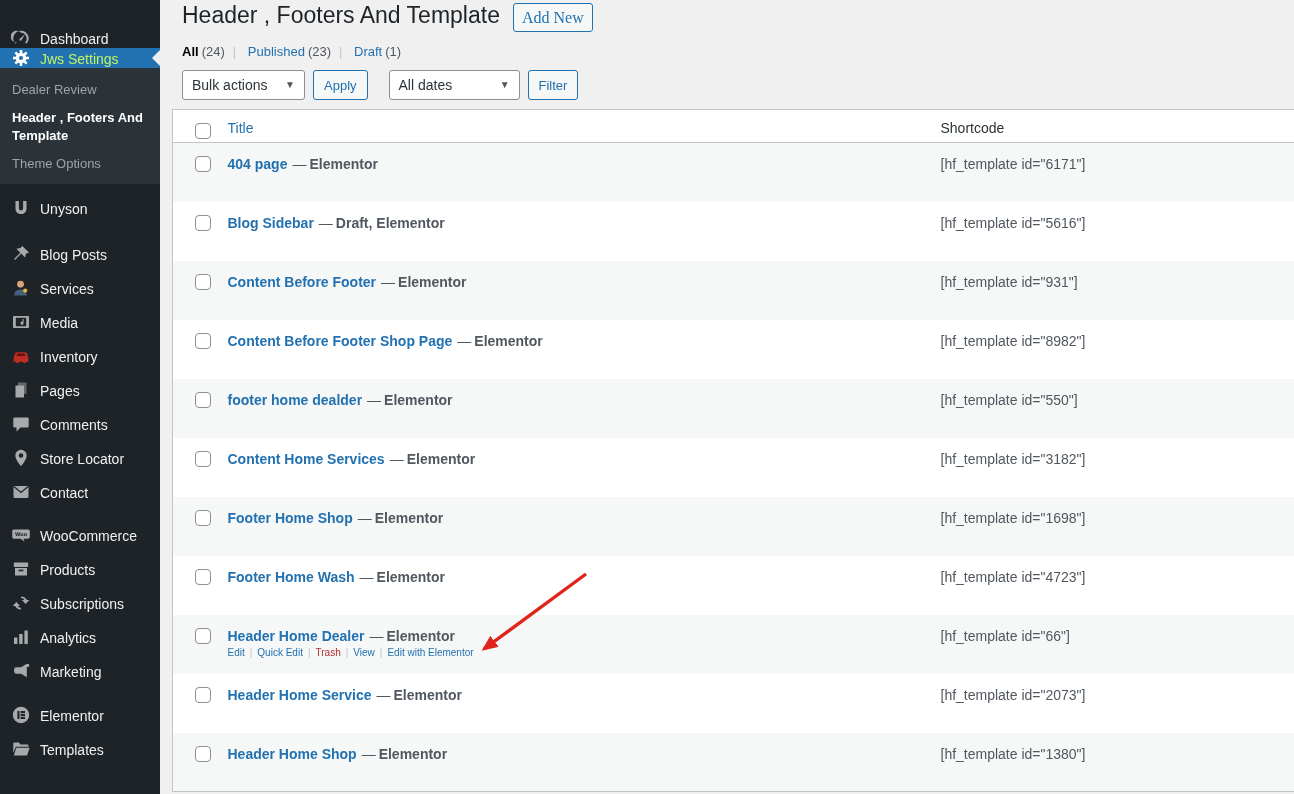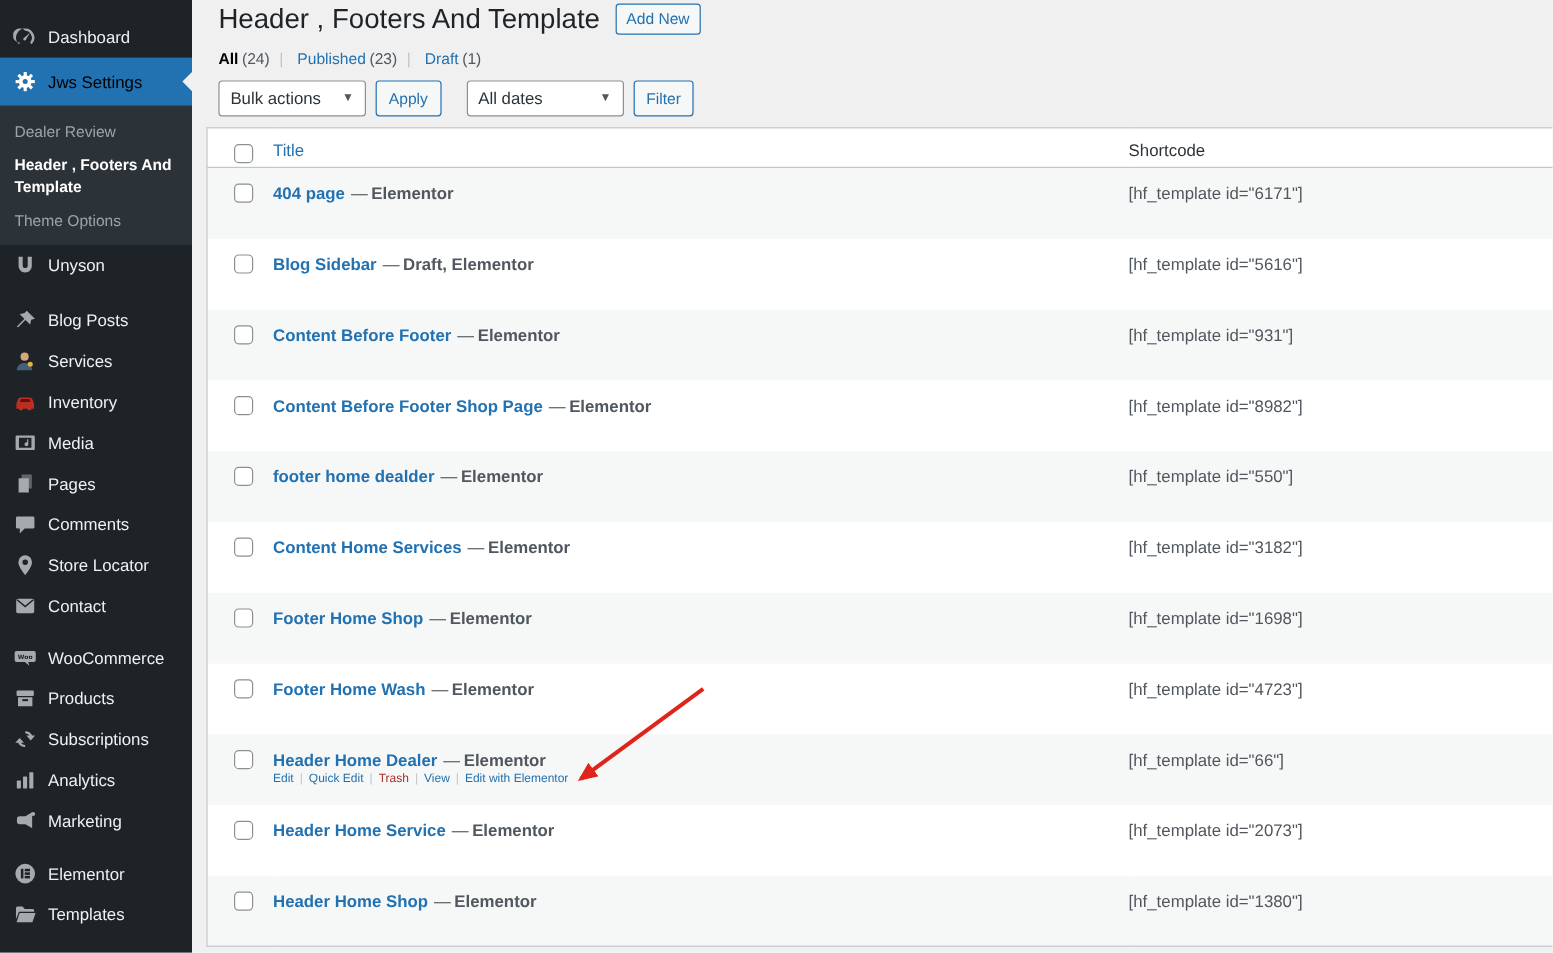--- a/index.html
+++ b/index.html
@@ -27,7 +27,7 @@
   .main{flex:1;position:relative;padding-left:12px;overflow:hidden}
   .page-header{display:flex;align-items:flex-start;gap:13px;margin:2px 0 0 10px}
   .page-title{font-size:23px;font-weight:400;color:#1d2327;line-height:27px}
-  .add-new-btn{margin-top:1px;padding:4px 8px;font-size:13px;line-height:1.2;border:1px solid var(--accent);border-radius:3px;color:var(--accent);background:#f6f7f7;cursor:pointer;font-family:Liberation Sans, sans-serif}
+  .add-new-btn{margin-top:1px;padding:4px 8px;font-size:16px;line-height:1.2;border:1px solid var(--accent);border-radius:3px;color:var(--accent);background:#f6f7f7;cursor:pointer;font-family:Liberation Serif, serif}
   .subsubsub{margin:12px 0 0 10px;font-size:13px;display:flex;}
   .subsubsub .view a{color:var(--accent);text-decoration:none;cursor:pointer}
   .subsubsub .view .current-view{color:#000;font-weight:600}

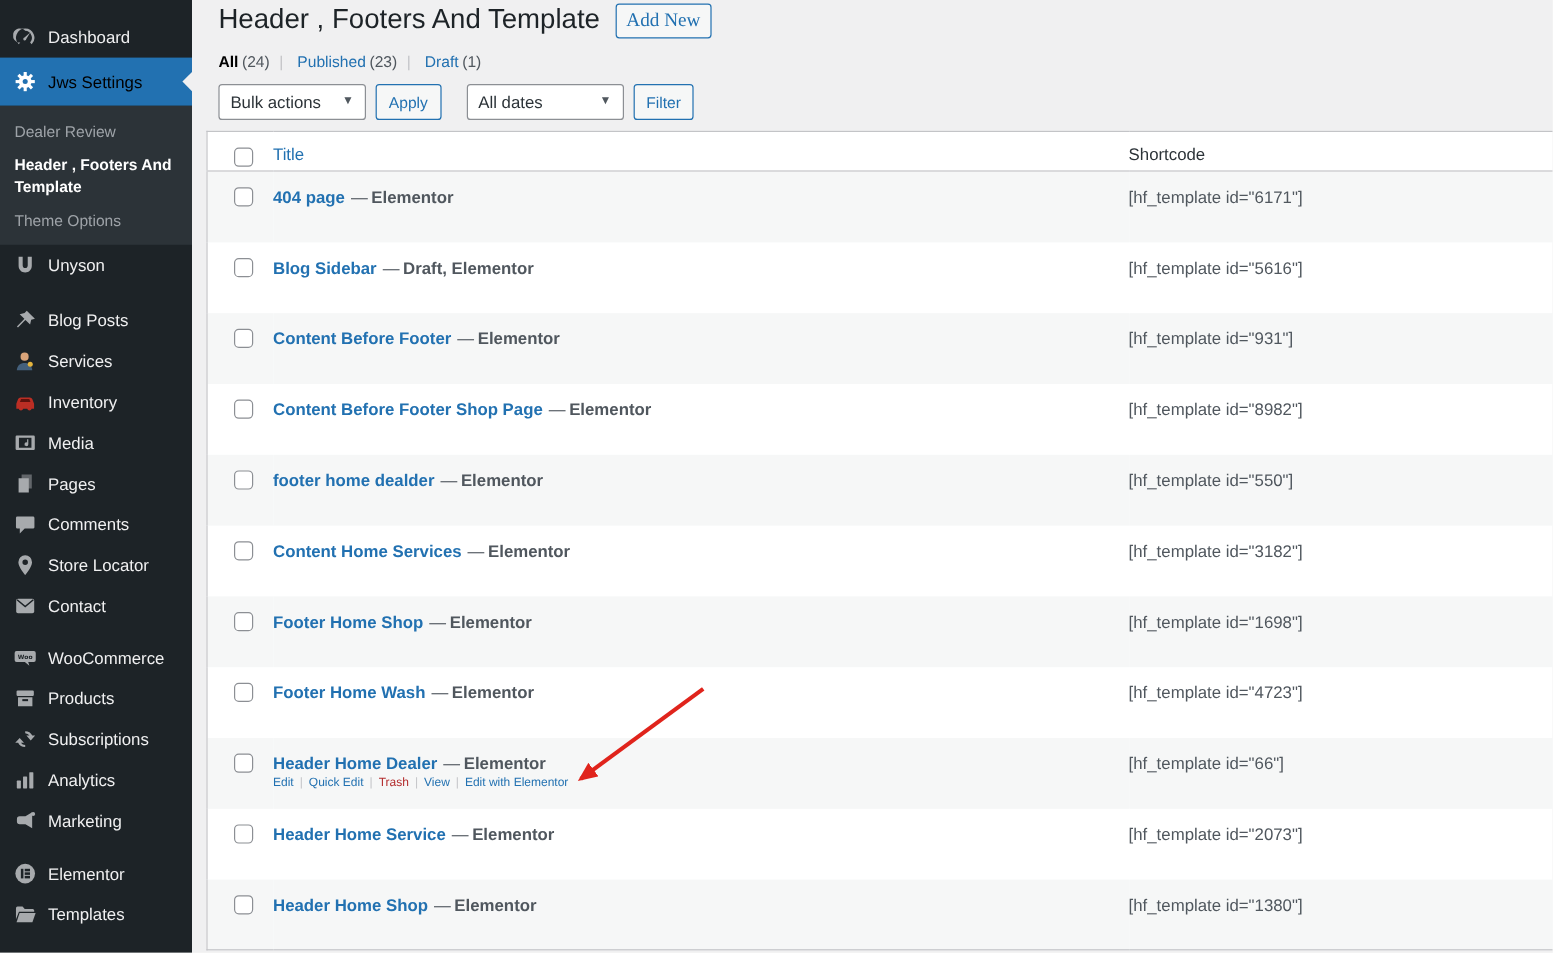--- a/index.html
+++ b/index.html
@@ -13,7 +13,7 @@
 
   
   .sidebar{flex:0 0 160px;width:160px;height:794px;background:var(--sidebar-bg);padding-top:14px;overflow:hidden}
-  .menu-item{display:flex;align-items:center;height:34px;padding:0 8px 0 11px;font-size:14px;color:#f0f0f1;cursor:pointer;position:relative;line-height:1.2}
+  .menu-item{display:flex;align-items:flex-end;height:34px;padding:0 8px 0 11px;font-size:14px;color:#f0f0f1;cursor:pointer;position:relative;line-height:1.2}
   .menu-item .icon{width:20px;height:20px;margin-right:9px;display:inline-flex;flex:0 0 20px}
   .menu-item .icon svg{width:20px;height:20px;fill:var(--icon-gray)}
   .menu-item.active{background:var(--accent);height:40px;color:#000000}

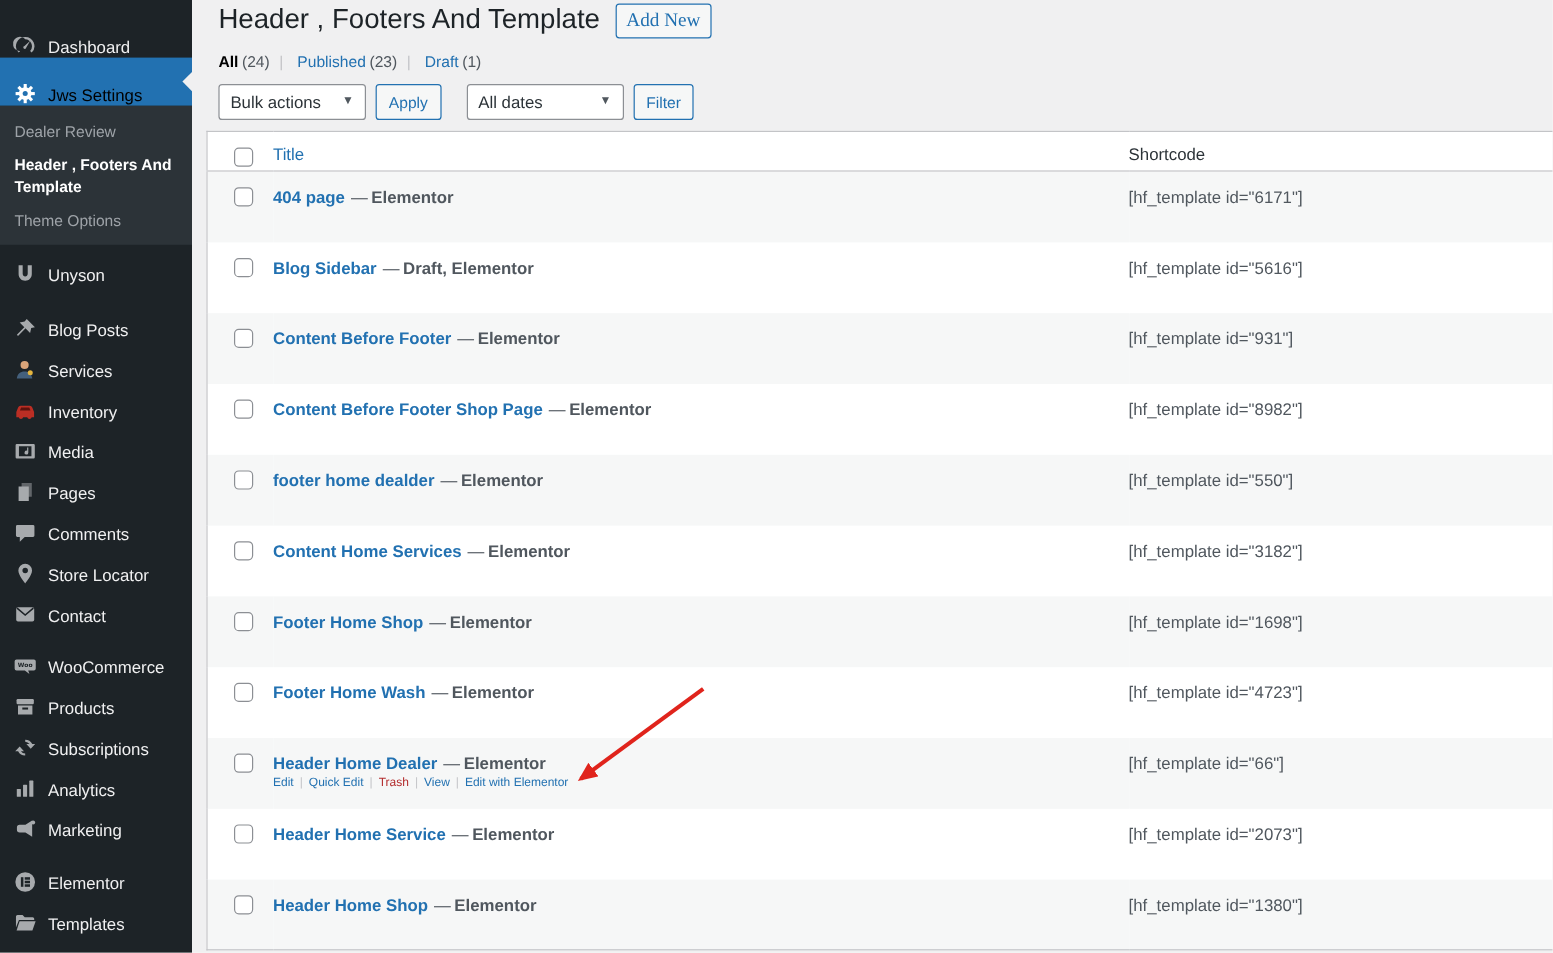--- a/index.html
+++ b/index.html
@@ -16,7 +16,7 @@
   .menu-item{display:flex;align-items:flex-end;height:34px;padding:0 8px 0 11px;font-size:14px;color:#f0f0f1;cursor:pointer;position:relative;line-height:1.2}
   .menu-item .icon{width:20px;height:20px;margin-right:9px;display:inline-flex;flex:0 0 20px}
   .menu-item .icon svg{width:20px;height:20px;fill:var(--icon-gray)}
-  .menu-item.active{background:var(--accent);height:40px;color:#000000}
+  .menu-item.active{background:var(--accent);height:20px;color:#bef264}
   .menu-item.active::after{content:"";position:absolute;right:0;top:50%;margin-top:-8px;border:8px solid transparent;border-right-color:var(--content-bg)}
   .submenu{background:var(--submenu-bg);padding:8px 0 6px}
   .submenu-item{padding:5px 12px;font-size:13px;color:#9ea3a8;line-height:18px;cursor:pointer}

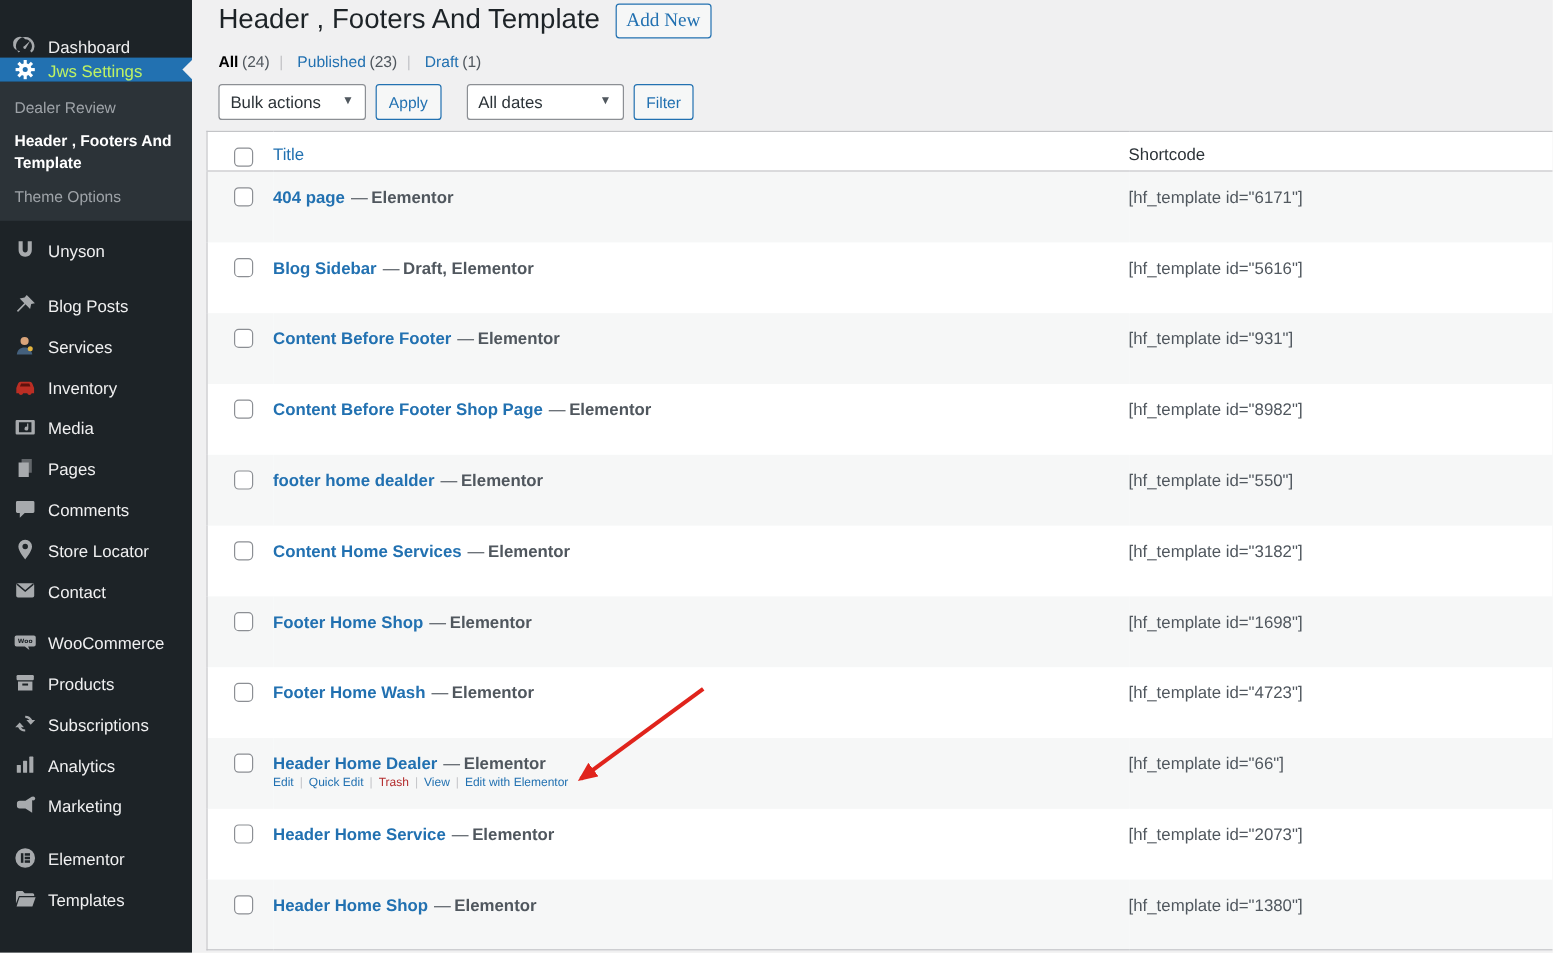--- a/index.html
+++ b/index.html
@@ -133,21 +133,21 @@
     <div class="menu-item">
       <span class="icon">
           <svg viewBox="0 0 20 20">
+            <path d="M3 4h14a1 1 0 0 1 1 1v10a1 1 0 0 1-1 1H3a1 1 0 0 1-1-1V5a1 1 0 0 1 1-1zm1.8 1.8v8.4h10.4V5.8z"></path>
+            <path d="M12.6 7v4.2a1.6 1.6 0 1 1-1-1.5V7z"></path>
+          </svg>
+        </span>
+      <span>Media</span>
+    </div>
+
+    <div class="menu-item">
+      <span class="icon">
+          <svg viewBox="0 0 20 20">
             <path d="M2.6 11.4l1.5-3.8A2.2 2.2 0 0 1 6.2 6.2h7.6a2.2 2.2 0 0 1 2.1 1.4l1.5 3.8v4.3h-2a1.9 1.9 0 0 1-3.7 0H8.3a1.9 1.9 0 0 1-3.7 0h-2z" fill="#bb2e24"></path>
             <path d="M5.6 10l1-2.4h6.8l1 2.4z" fill="#5e120d"></path>
           </svg>
         </span>
       <span>Inventory</span>
-    </div>
-
-    <div class="menu-item">
-      <span class="icon">
-          <svg viewBox="0 0 20 20">
-            <path d="M3 4h14a1 1 0 0 1 1 1v10a1 1 0 0 1-1 1H3a1 1 0 0 1-1-1V5a1 1 0 0 1 1-1zm1.8 1.8v8.4h10.4V5.8z"></path>
-            <path d="M12.6 7v4.2a1.6 1.6 0 1 1-1-1.5V7z"></path>
-          </svg>
-        </span>
-      <span>Media</span>
     </div>
 
     <div class="menu-item">

